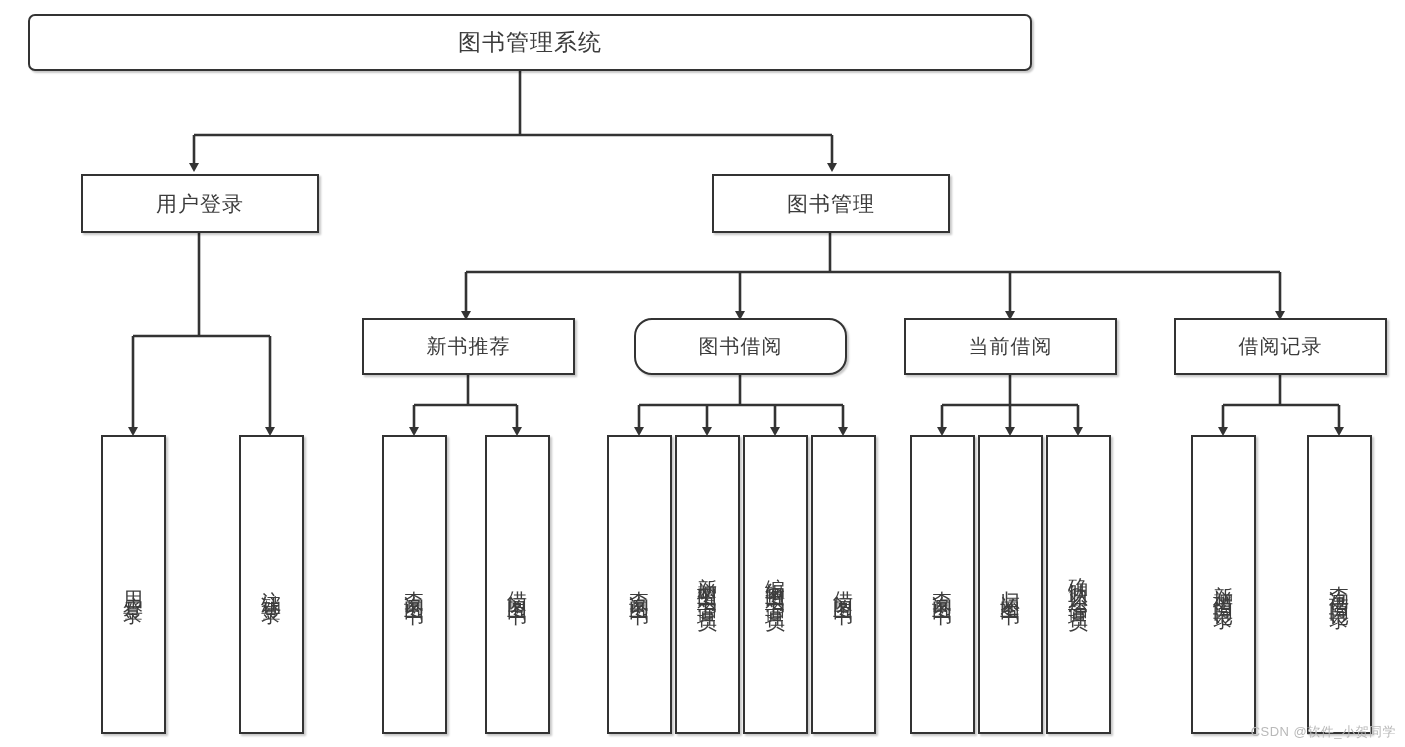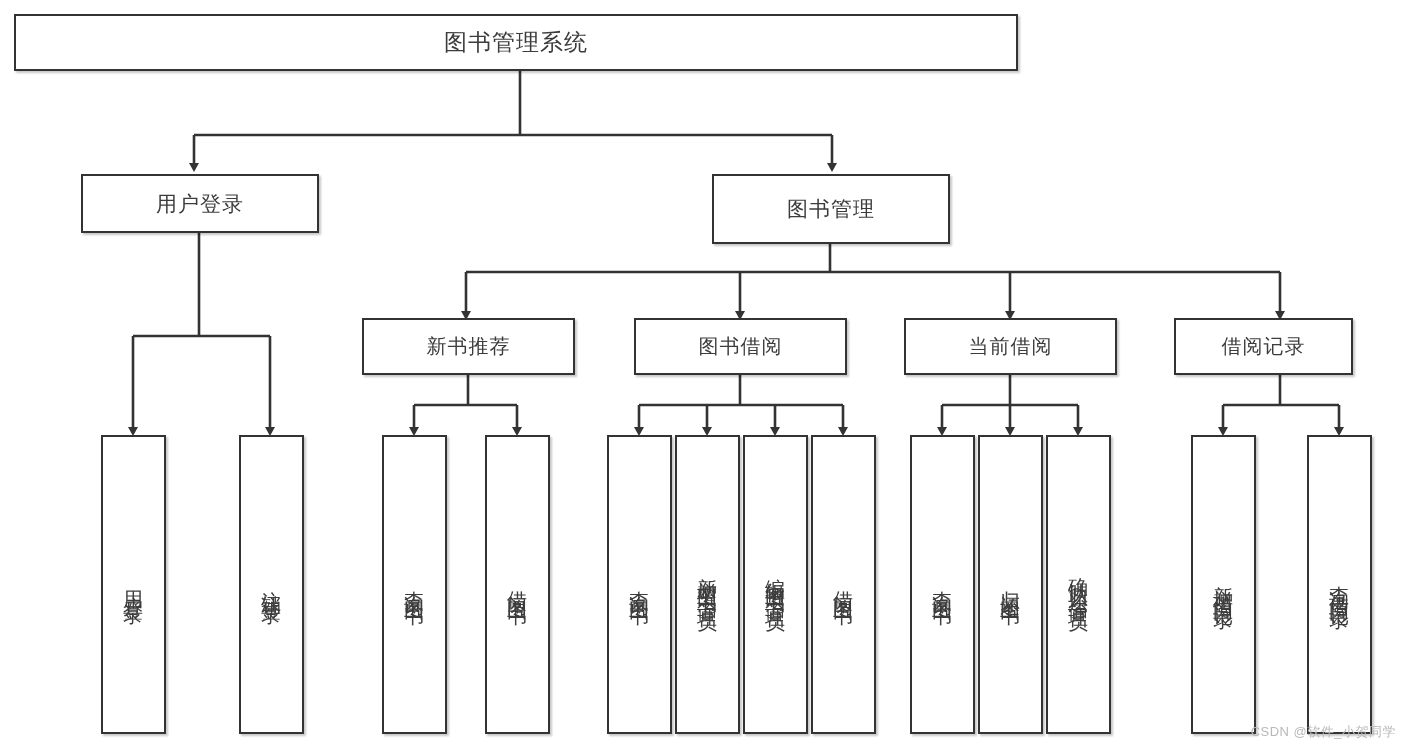--- a/index.html
+++ b/index.html
@@ -129,7 +129,7 @@
     </g>
   </svg>
 
-  <div class="node root" style="left:14px;  top:14px;  width:1004px; height:57px;">
+  <div class="node root" style="left:28px;  top:14px;  width:1004px; height:57px;border-radius:7px;">
     <span>图书管理系统</span>
   </div>
 

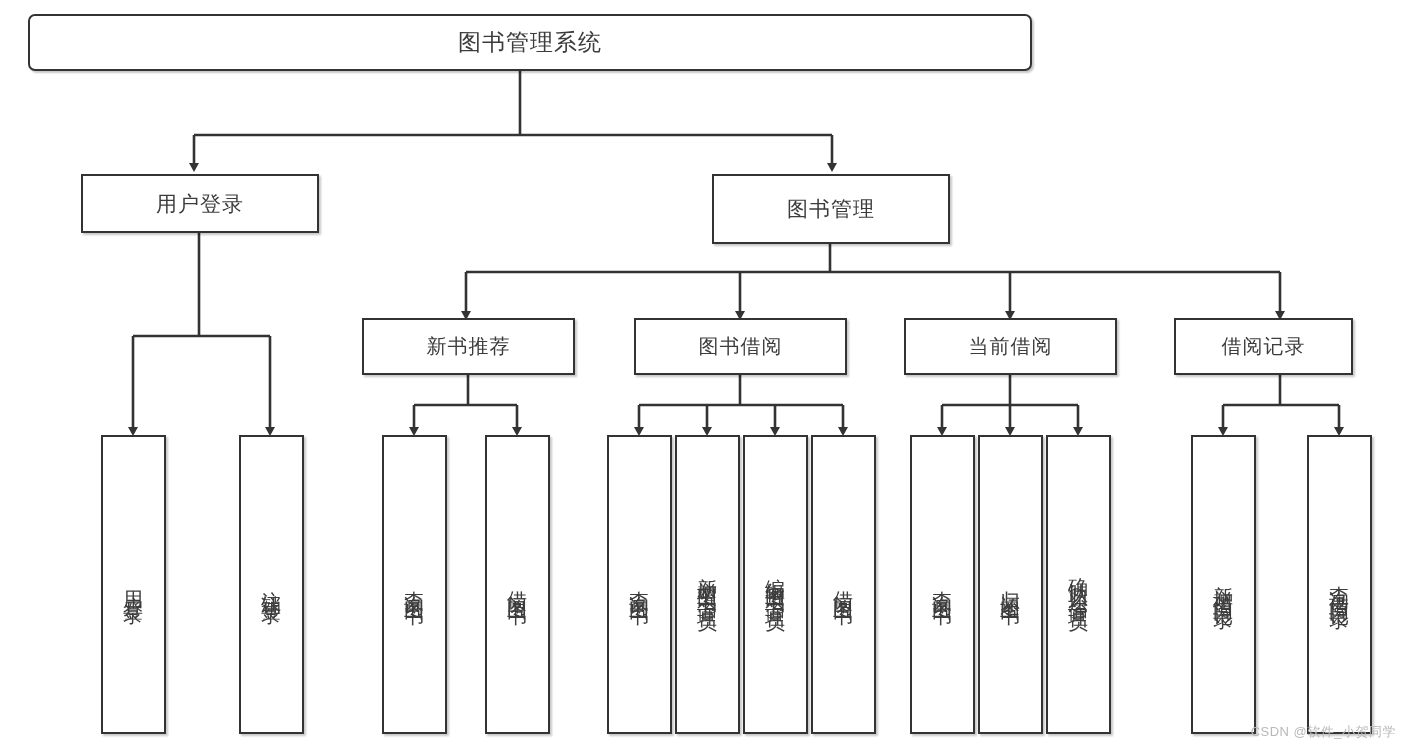--- a/index.html
+++ b/index.html
@@ -136,7 +136,7 @@
   <div class="node lvl2" style="left:81px;  top:174px; width:238px; height:59px;">
     <span>用户登录</span>
   </div>
-  <div class="node lvl2" style="left:712px; top:174px; width:238px; height:70px;font-family:Liberation Serif, serif;">
+  <div class="node lvl2" style="left:712px; top:174px; width:238px; height:59px;font-family:Liberation Serif, serif;">
     <span>图书管理</span>
   </div>
 

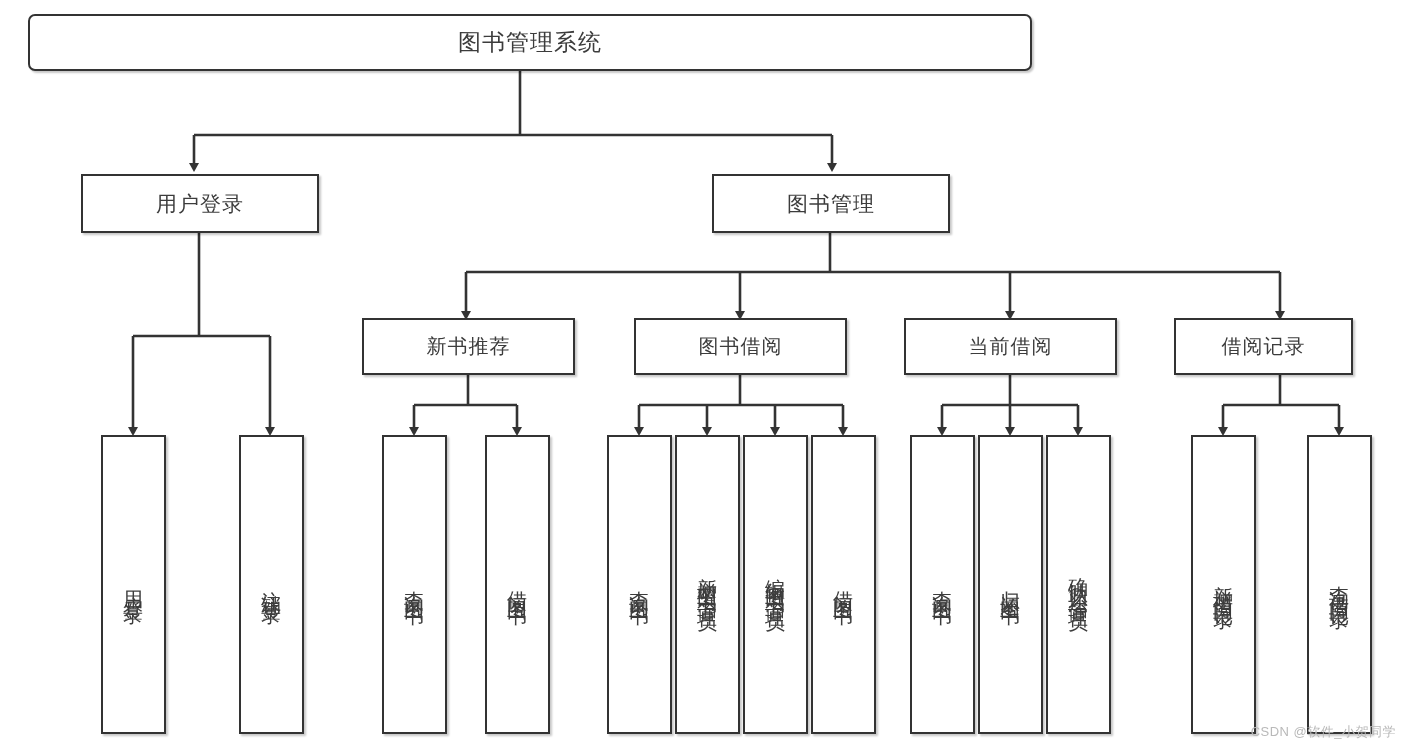--- a/index.html
+++ b/index.html
@@ -143,7 +143,7 @@
   <div class="node lvl3" style="left:362px;  top:318px; width:213px; height:57px;">
     <span>新书推荐</span>
   </div>
-  <div class="node lvl3" style="left:634px;  top:318px; width:213px; height:57px;">
+  <div class="node lvl3" style="left:634px;  top:318px; width:213px; height:57px;border-radius:18px;">
     <span>图书借阅</span>
   </div>
   <div class="node lvl3" style="left:904px;  top:318px; width:213px; height:57px;justify-content:center;">

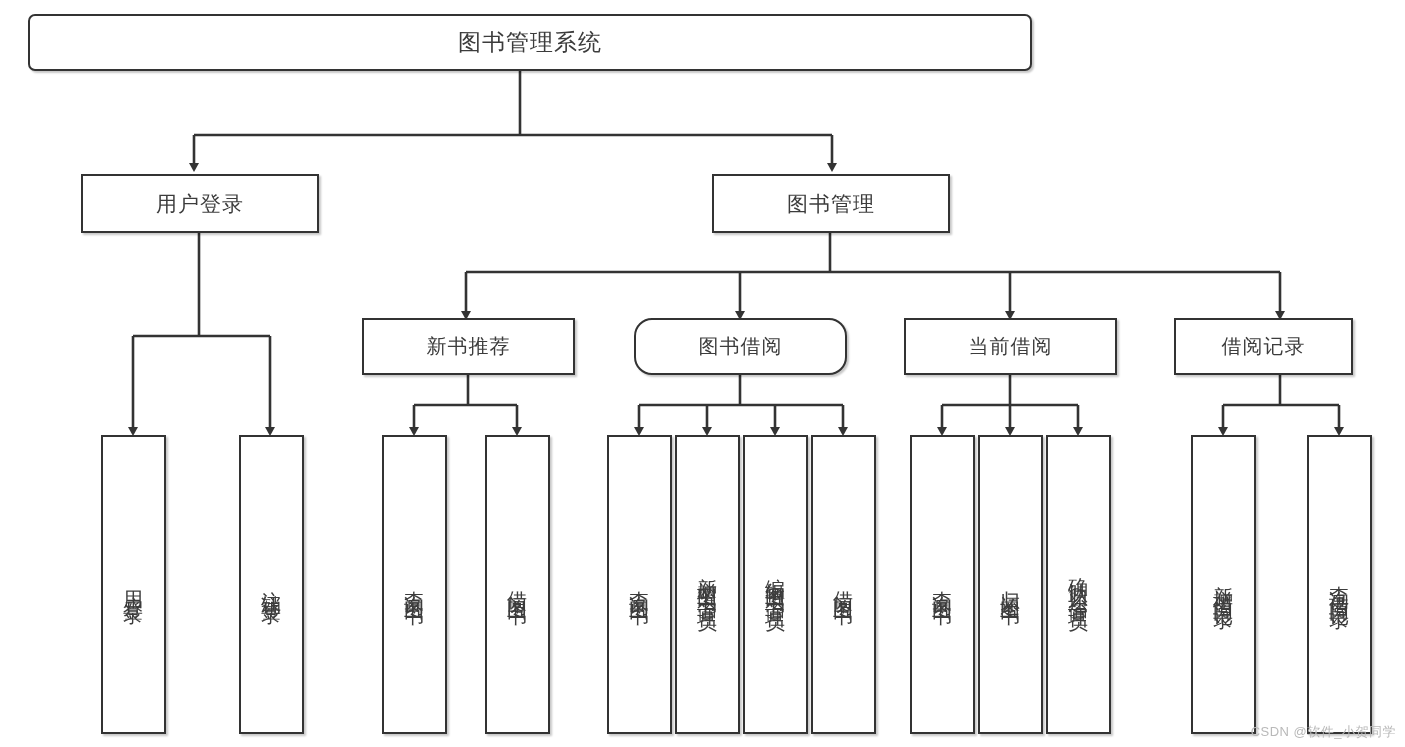--- a/index.html
+++ b/index.html
@@ -149,7 +149,7 @@
   <div class="node lvl3" style="left:904px;  top:318px; width:213px; height:57px;justify-content:center;">
     <span>当前借阅</span>
   </div>
-  <div class="node lvl3" style="left:1174px; top:318px; width:179px; height:57px;">
+  <div class="node lvl3" style="left:1174px; top:318px; width:213px; height:57px;">
     <span>借阅记录</span>
   </div>
 

